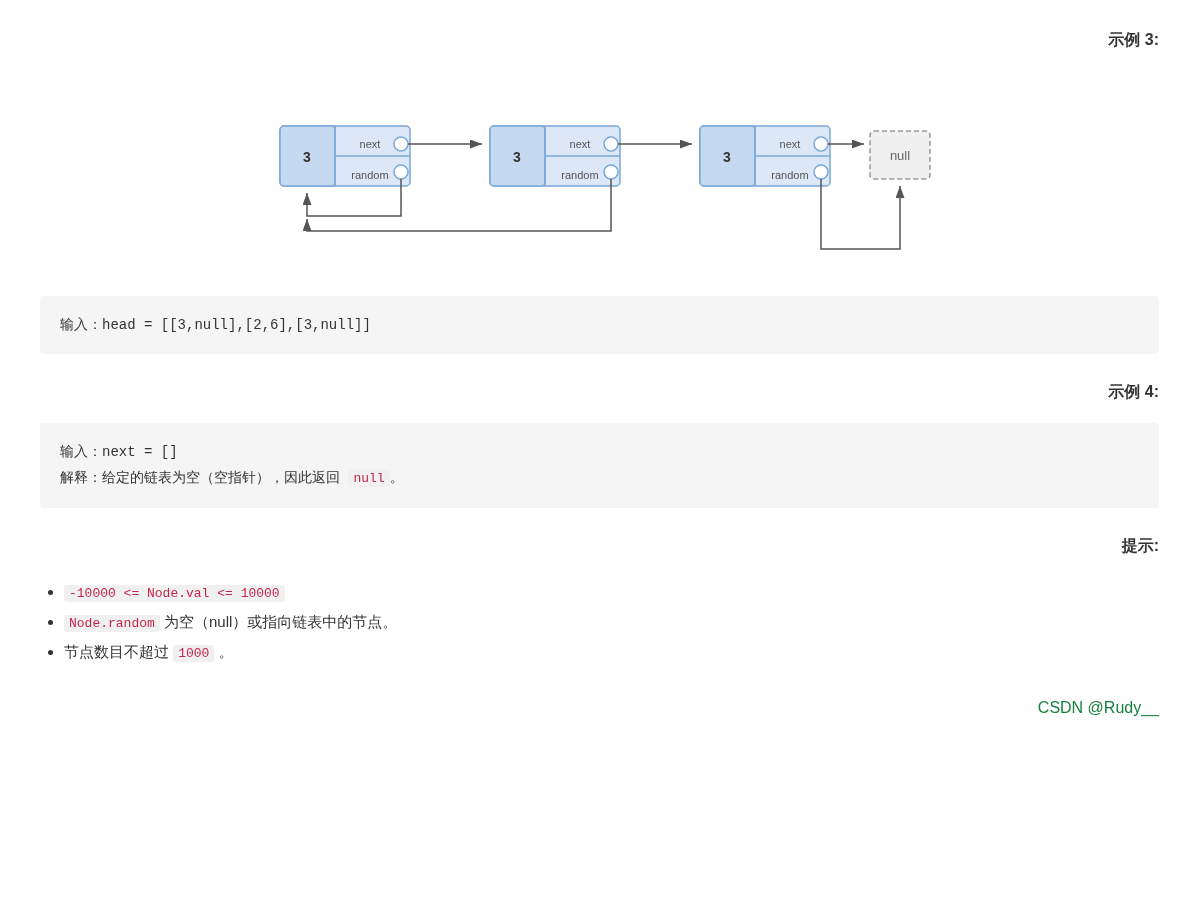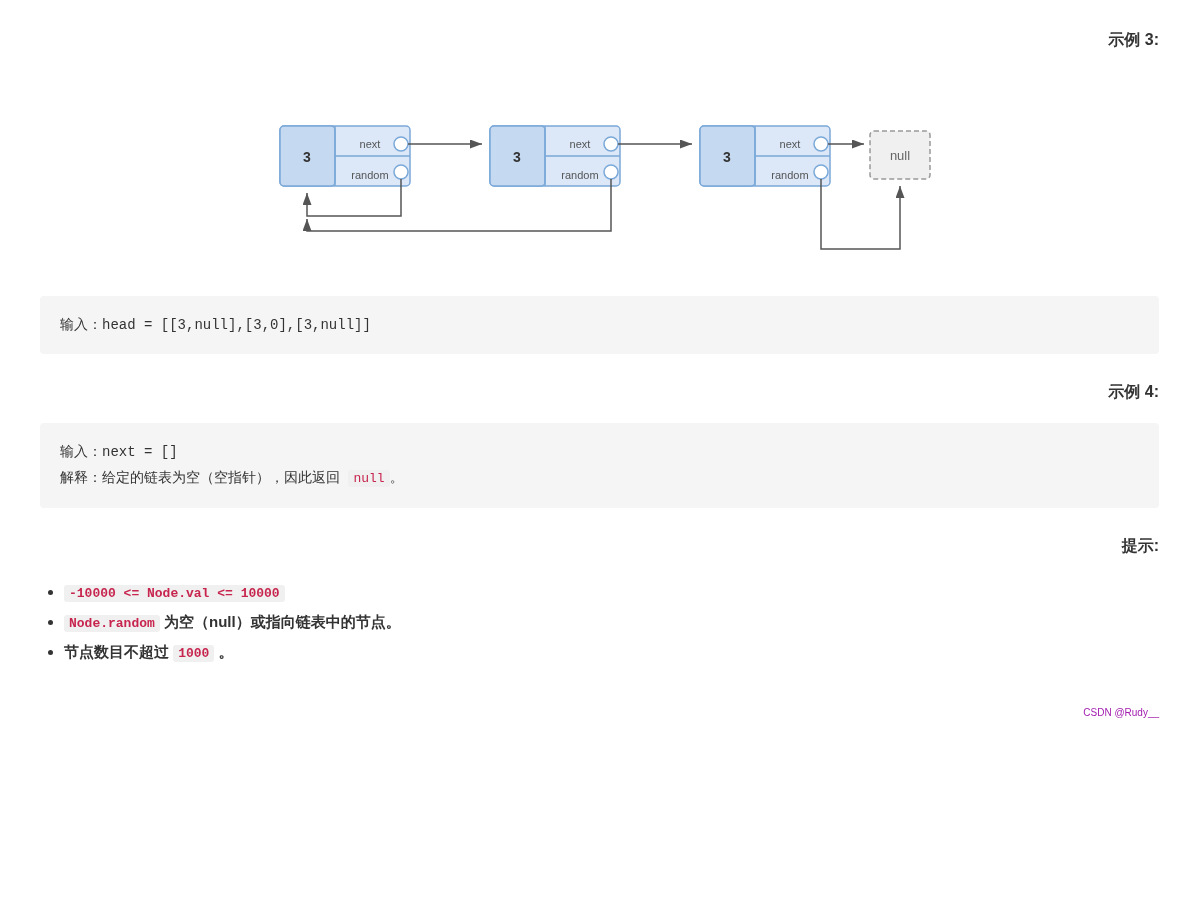--- a/index.html
+++ b/index.html
@@ -192,7 +192,7 @@
 
 <div class="code-block">
   <div class="code-line">
-    <span class="label">输入：</span><span>head = [[3,null],[3,0],[3,null]]</span>
+    <span class="label">输入：</span><span>head = [[3,null],[2,6],[3,null]]</span>
   </div>
 </div>
 

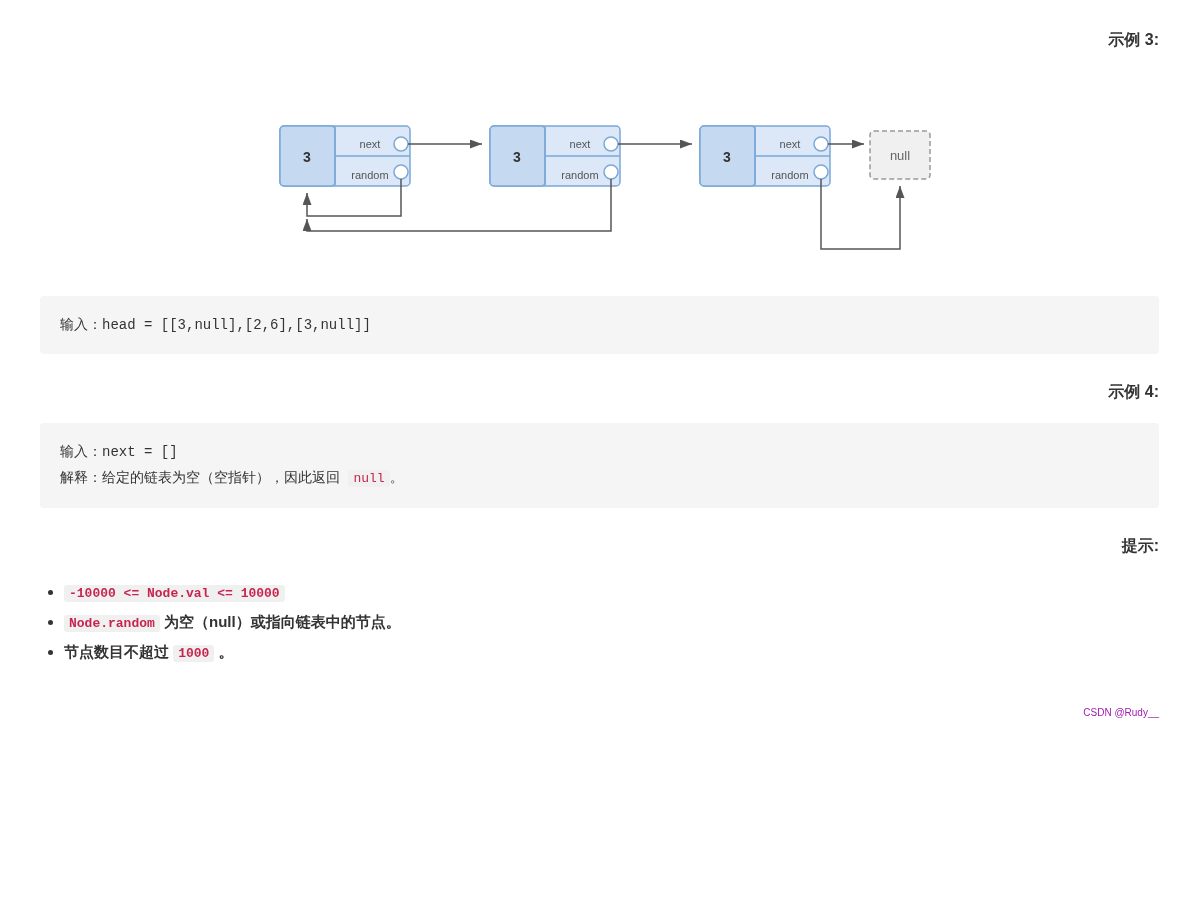--- a/index.html
+++ b/index.html
@@ -64,7 +64,6 @@
 
     .hint-list li {
       font-size: 15px;
-      font-weight: bold;
     }
 
     .inline-code {

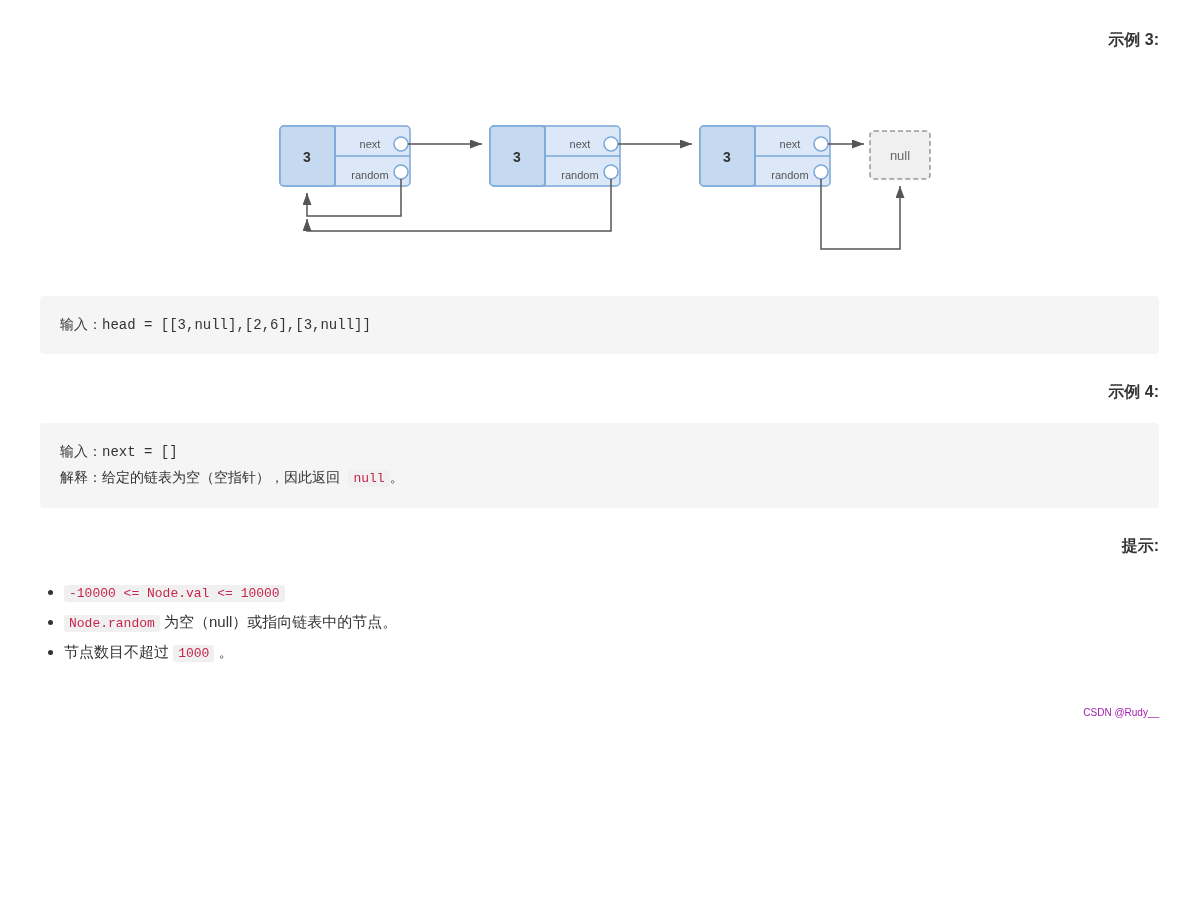--- a/index.html
+++ b/index.html
@@ -77,9 +77,9 @@
 
     .footer {
       text-align: right;
-      color: #a21caf;
-      font-size: 10px;
-      margin-top: 40px;
+      color: #15803d;
+      font-size: 16px;
+      margin-top: 32px;
     }
 
     

